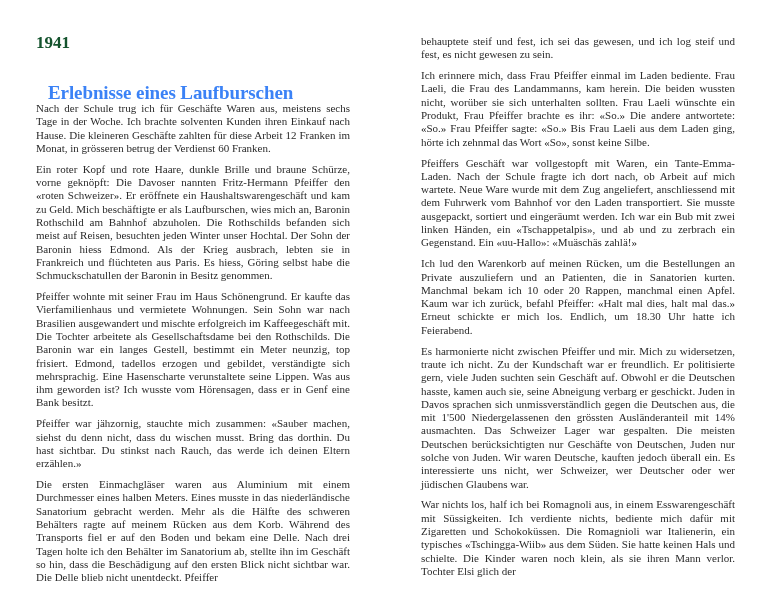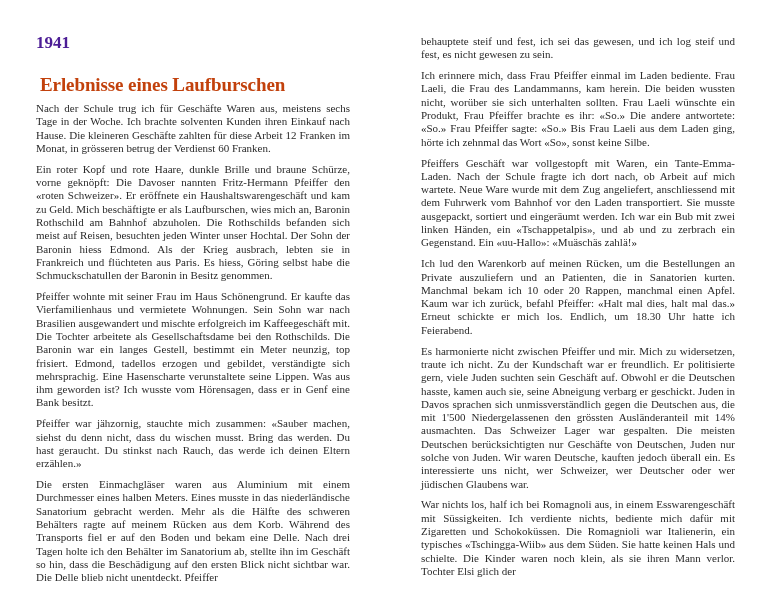--- a/index.html
+++ b/index.html
@@ -8,7 +8,7 @@
     .page { position:absolute; top:0; height:600px; }
     .page.left { left:0; width:385px; }
     .page.right { left:385px; width:386px; }
-    .year { position:absolute; left:36px; top:33px; font-size:17px; font-weight:bold; color:#4c1d95; margin:0; }
+    .year { position:absolute; left:36px; top:33px; font-size:17px; font-weight:bold; color:#14532d; margin:0; }
     .chapter { position:absolute; left:36px; top:70px; font-size:19px; font-weight:bold; color:#c2410c; margin:4px; letter-spacing:-0.1px; }
     .body { position:absolute; left:36px; width:314px; font-size:11px; line-height:13.3px; }
     .left .body { top:102px; }

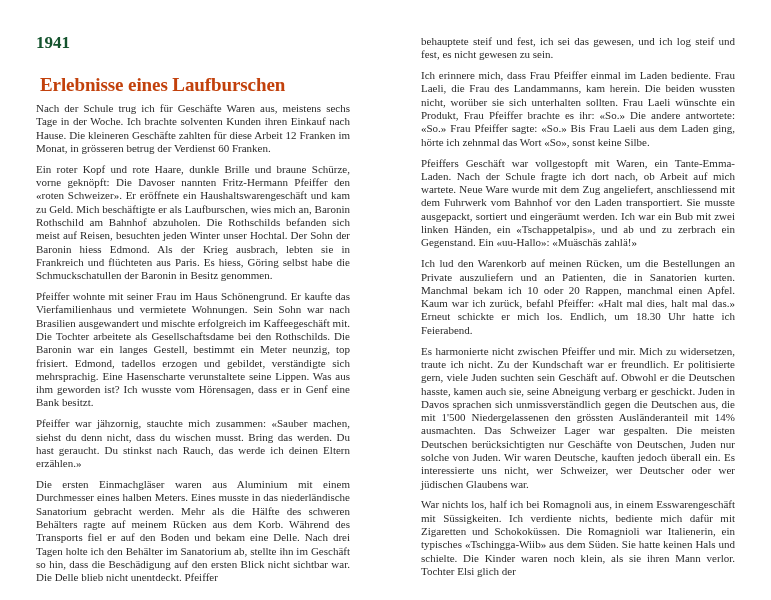--- a/index.html
+++ b/index.html
@@ -9,7 +9,7 @@
     .page.left { left:0; width:385px; }
     .page.right { left:385px; width:386px; }
     .year { position:absolute; left:36px; top:33px; font-size:17px; font-weight:bold; color:#14532d; margin:0; }
-    .chapter { position:absolute; left:36px; top:70px; font-size:19px; font-weight:bold; color:#c2410c; margin:4px; letter-spacing:-0.1px; }
+    .chapter { position:absolute; left:36px; top:70px; font-size:19px; font-weight:bold; color:#3b82f6; margin:12px; letter-spacing:-0.1px; }
     .body { position:absolute; left:36px; width:314px; font-size:11px; line-height:13.3px; }
     .left .body { top:102px; }
     .right .body { top:35px; }

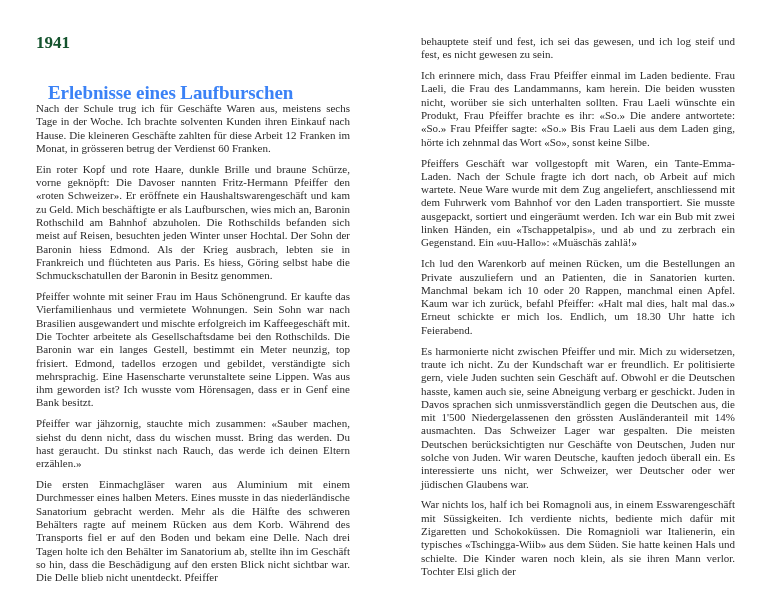--- a/index.html
+++ b/index.html
@@ -28,7 +28,7 @@
     <p>Nach der Schule trug ich für Geschäfte Waren aus, meistens sechs Tage in der Woche. Ich brachte solventen Kunden ihren Einkauf nach Hause. Die kleineren Geschäfte zahlten für diese Arbeit 12 Franken im Monat, in grösseren betrug der Verdienst 60 Franken.</p>
     <p>Ein roter Kopf und rote Haare, dunkle Brille und braune Schürze, vorne geknöpft: Die Davoser nannten Fritz-Hermann Pfeiffer den «roten Schweizer». Er eröffnete ein Haushaltswarengeschäft und kam zu Geld. Mich beschäftigte er als Laufburschen, wies mich an, Baronin Rothschild am Bahnhof abzuholen. Die Rothschilds befanden sich meist auf Reisen, besuchten jeden Winter unser Hochtal. Der Sohn der Baronin hiess Edmond. Als der Krieg ausbrach, lebten sie in Frankreich und flüchteten aus Paris. Es hiess, Göring selbst habe die Schmuckschatullen der Baronin in Besitz genommen.</p>
     <p>Pfeiffer wohnte mit seiner Frau im Haus Schönengrund. Er kaufte das Vierfamilienhaus und vermietete Wohnungen. Sein Sohn war nach Brasilien ausgewandert und mischte erfolgreich im Kaffeegeschäft mit. Die Tochter arbeitete als Gesellschaftsdame bei den Rothschilds. Die Baronin war ein langes Gestell, bestimmt ein Meter neunzig, top frisiert. Edmond, tadellos erzogen und gebildet, verständigte sich mehrsprachig. Eine Hasenscharte verunstaltete seine Lippen. Was aus ihm geworden ist? Ich wusste vom Hörensagen, dass er in Genf eine Bank besitzt.</p>
-    <p>Pfeiffer war jähzornig, stauchte mich zusammen: «Sauber machen, siehst du denn nicht, dass du wischen musst. Bring das werden. Du hast geraucht. Du stinkst nach Rauch, das werde ich deinen Eltern erzählen.»</p>
+    <p>Pfeiffer war jähzornig, stauchte mich zusammen: «Sauber machen, siehst du denn nicht, dass du wischen musst. Bring das dorthin. Du hast sichtbar. Du stinkst nach Rauch, das werde ich deinen Eltern erzählen.»</p>
     <p>Die ersten Einmachgläser waren aus Aluminium mit einem Durchmesser eines halben Meters. Eines musste in das niederländische Sanatorium gebracht werden. Mehr als die Hälfte des schweren Behälters ragte auf meinem Rücken aus dem Korb. Während des Transports fiel er auf den Boden und bekam eine Delle. Nach drei Tagen holte ich den Behälter im Sanatorium ab, stellte ihn im Geschäft so hin, dass die Beschädigung auf den ersten Blick nicht sichtbar war. Die Delle blieb nicht unentdeckt. Pfeiffer</p>
   </div>
 </div>

